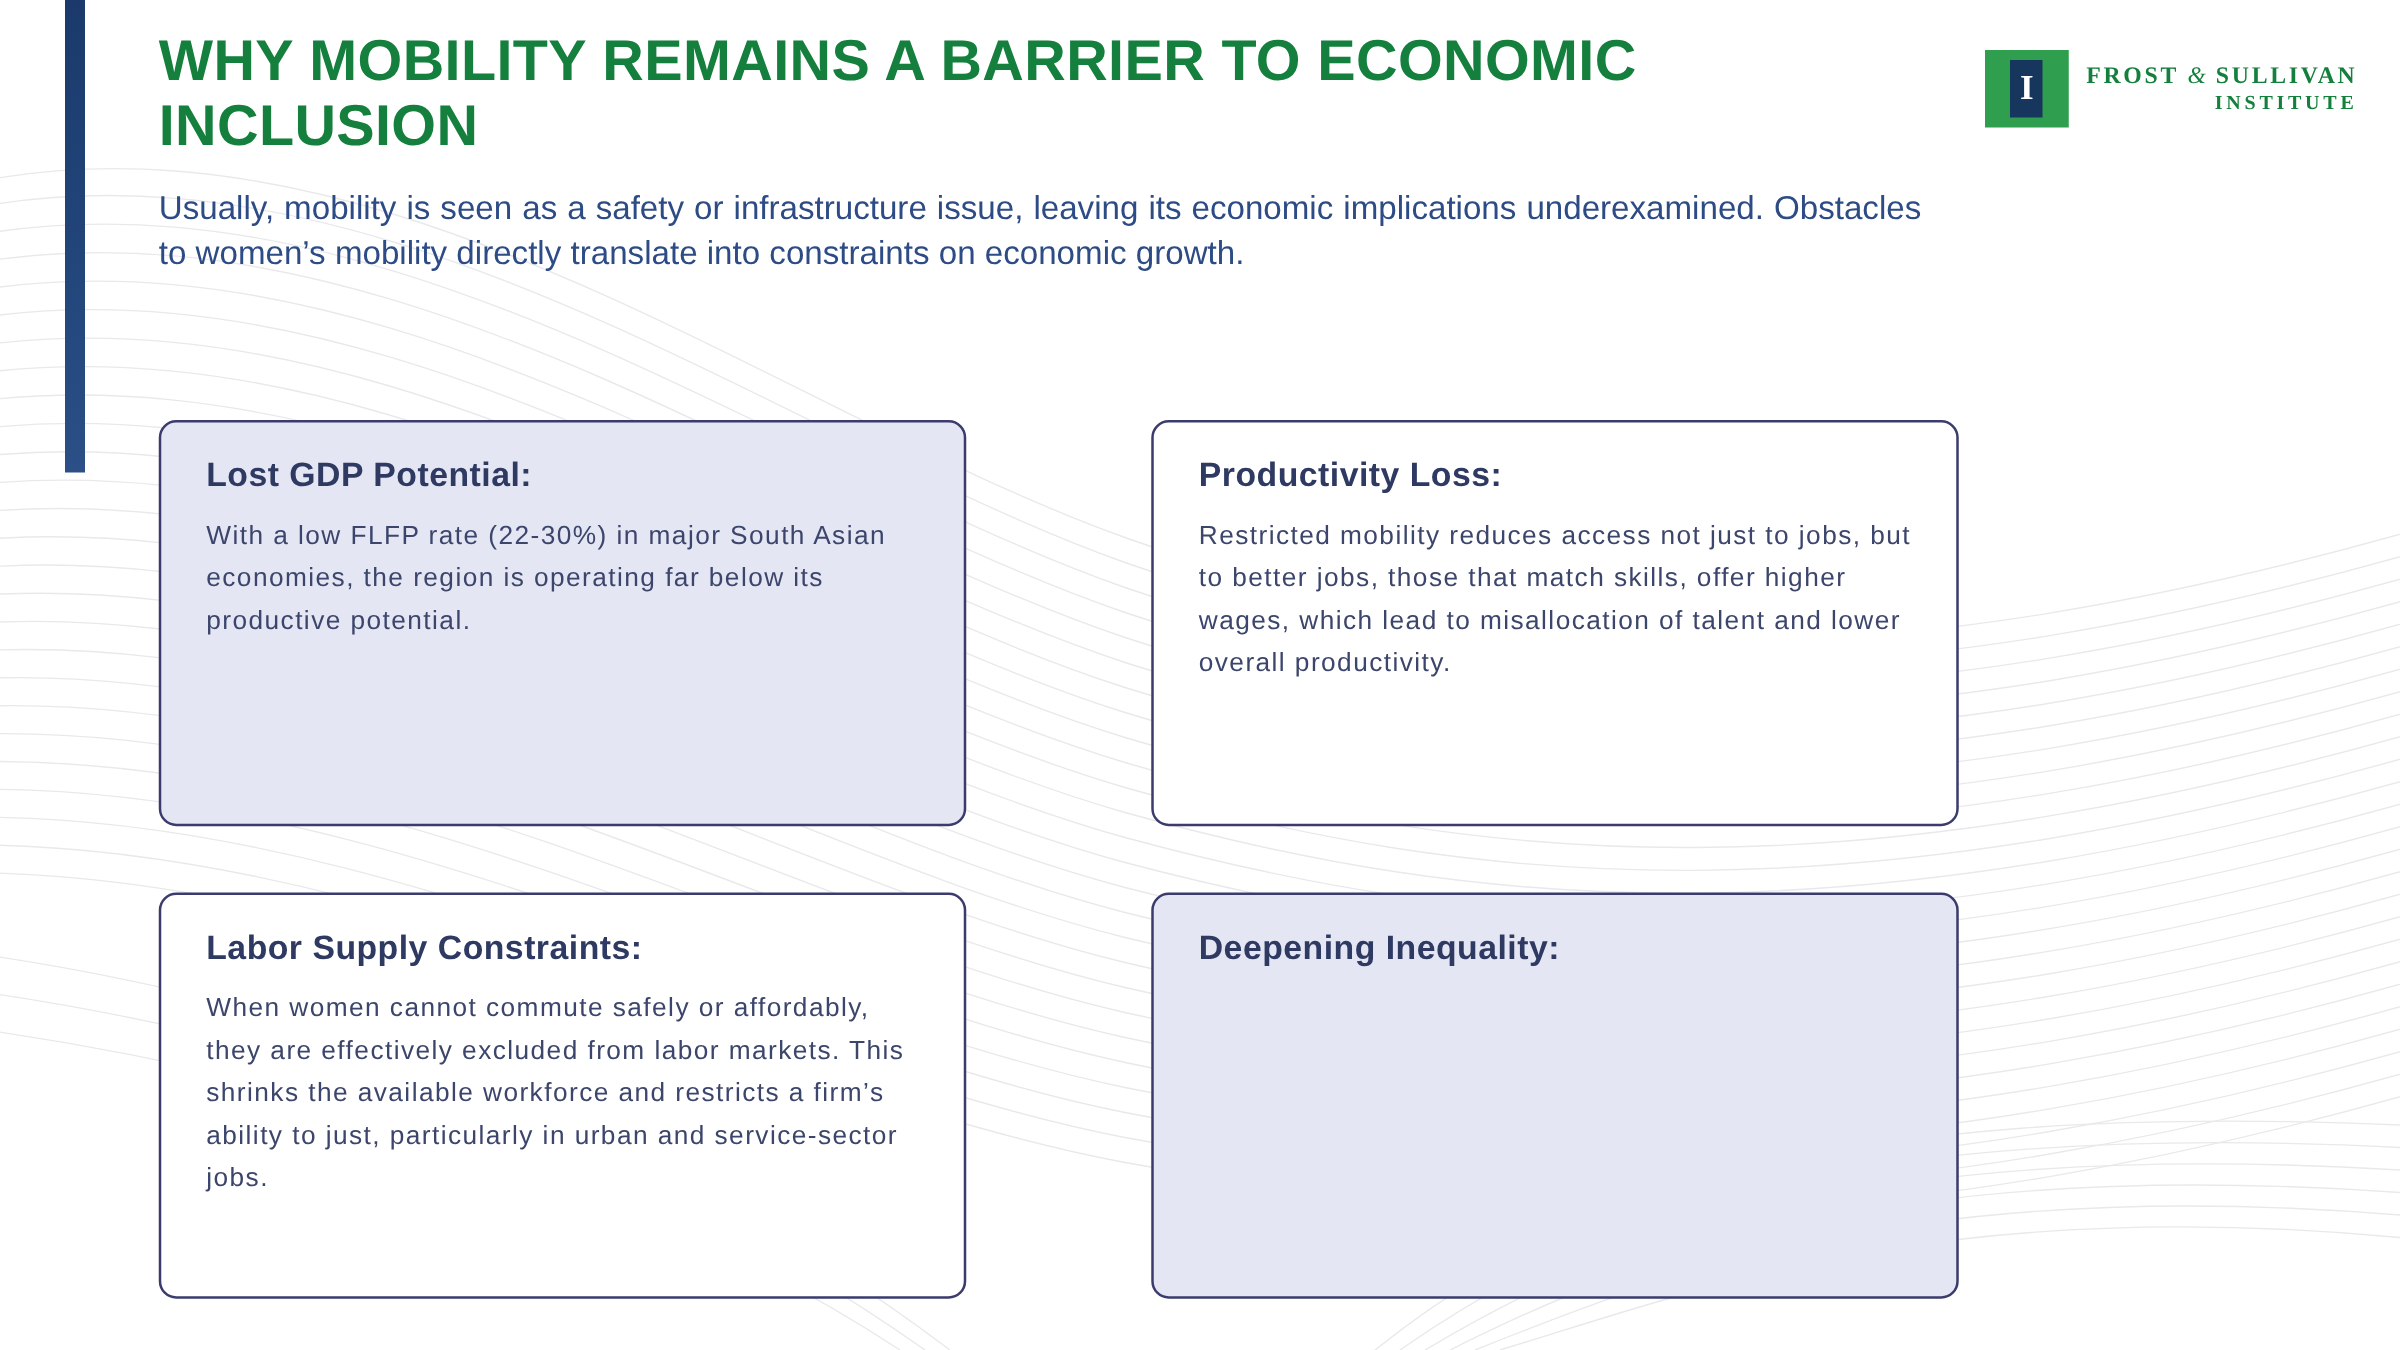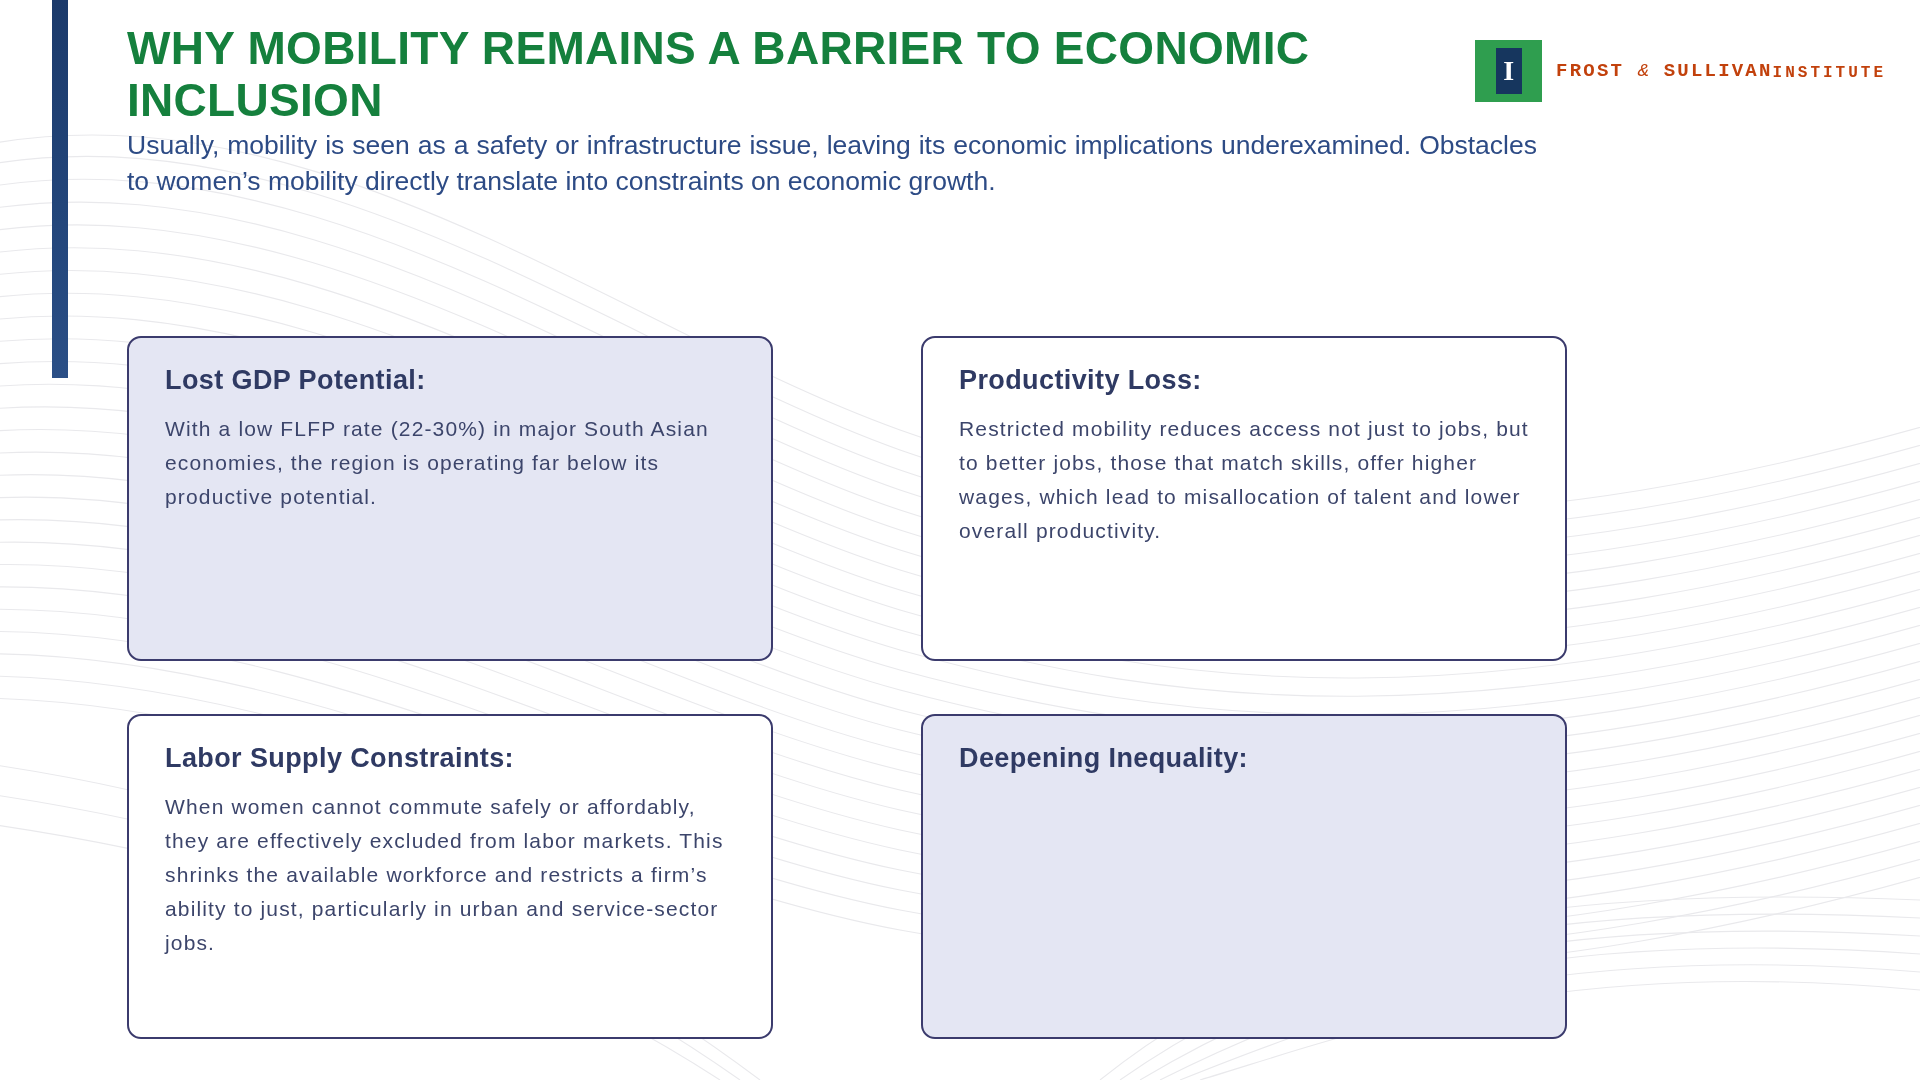--- a/index.html
+++ b/index.html
@@ -97,10 +97,10 @@
   }
   .logo-text {
     display: flex;
-    flex-direction: row;
+    flex-direction: column;
     align-items: flex-end;
-    color: #c2410c;
-    font-family: Liberation Mono, monospace;
+    color: #15803d;
+    font-family: Liberation Serif, serif;
   }
   .logo-text .l1 {
     font-size: 19px;

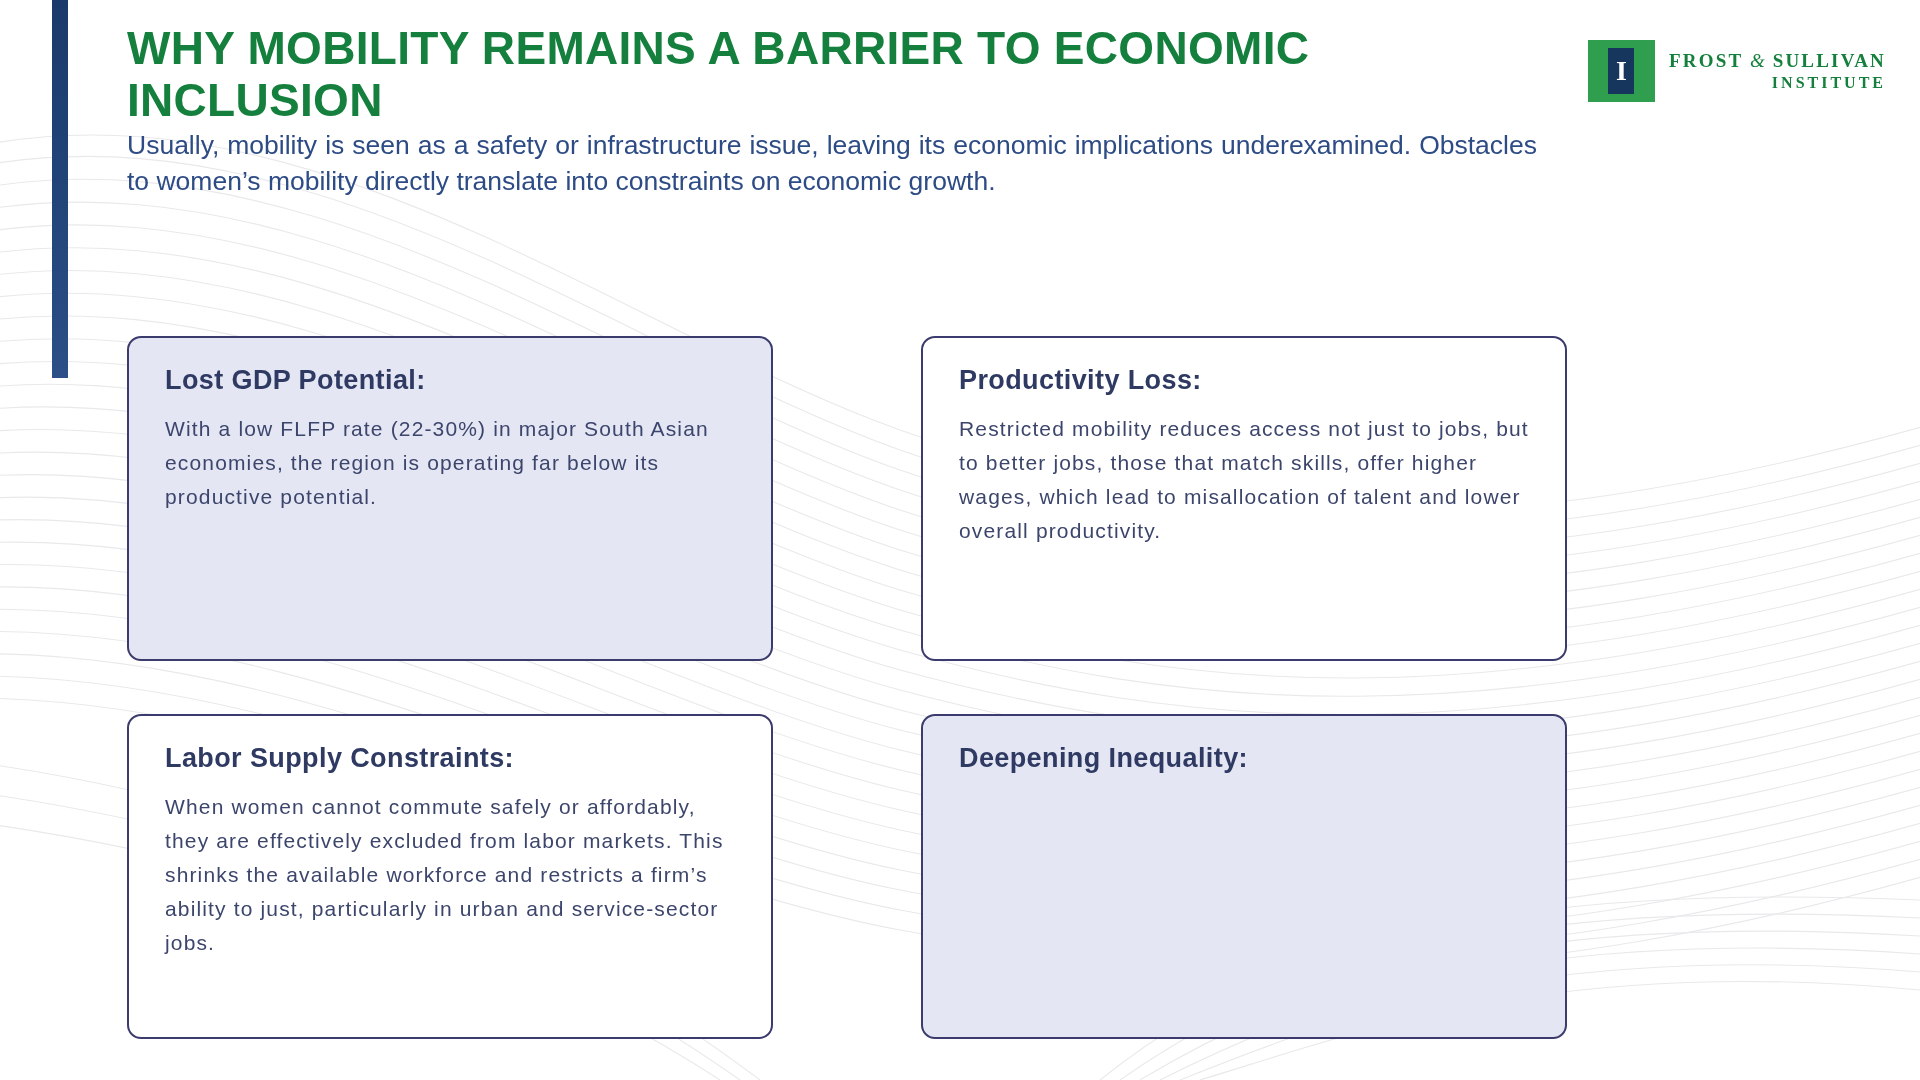--- a/index.html
+++ b/index.html
@@ -55,6 +55,7 @@
     max-width: 1210px;
   }
   .subtitle {
+    margin-top: 21px;
     font-size: 26.5px;
     line-height: 1.37;
     color: #2d4b85;

